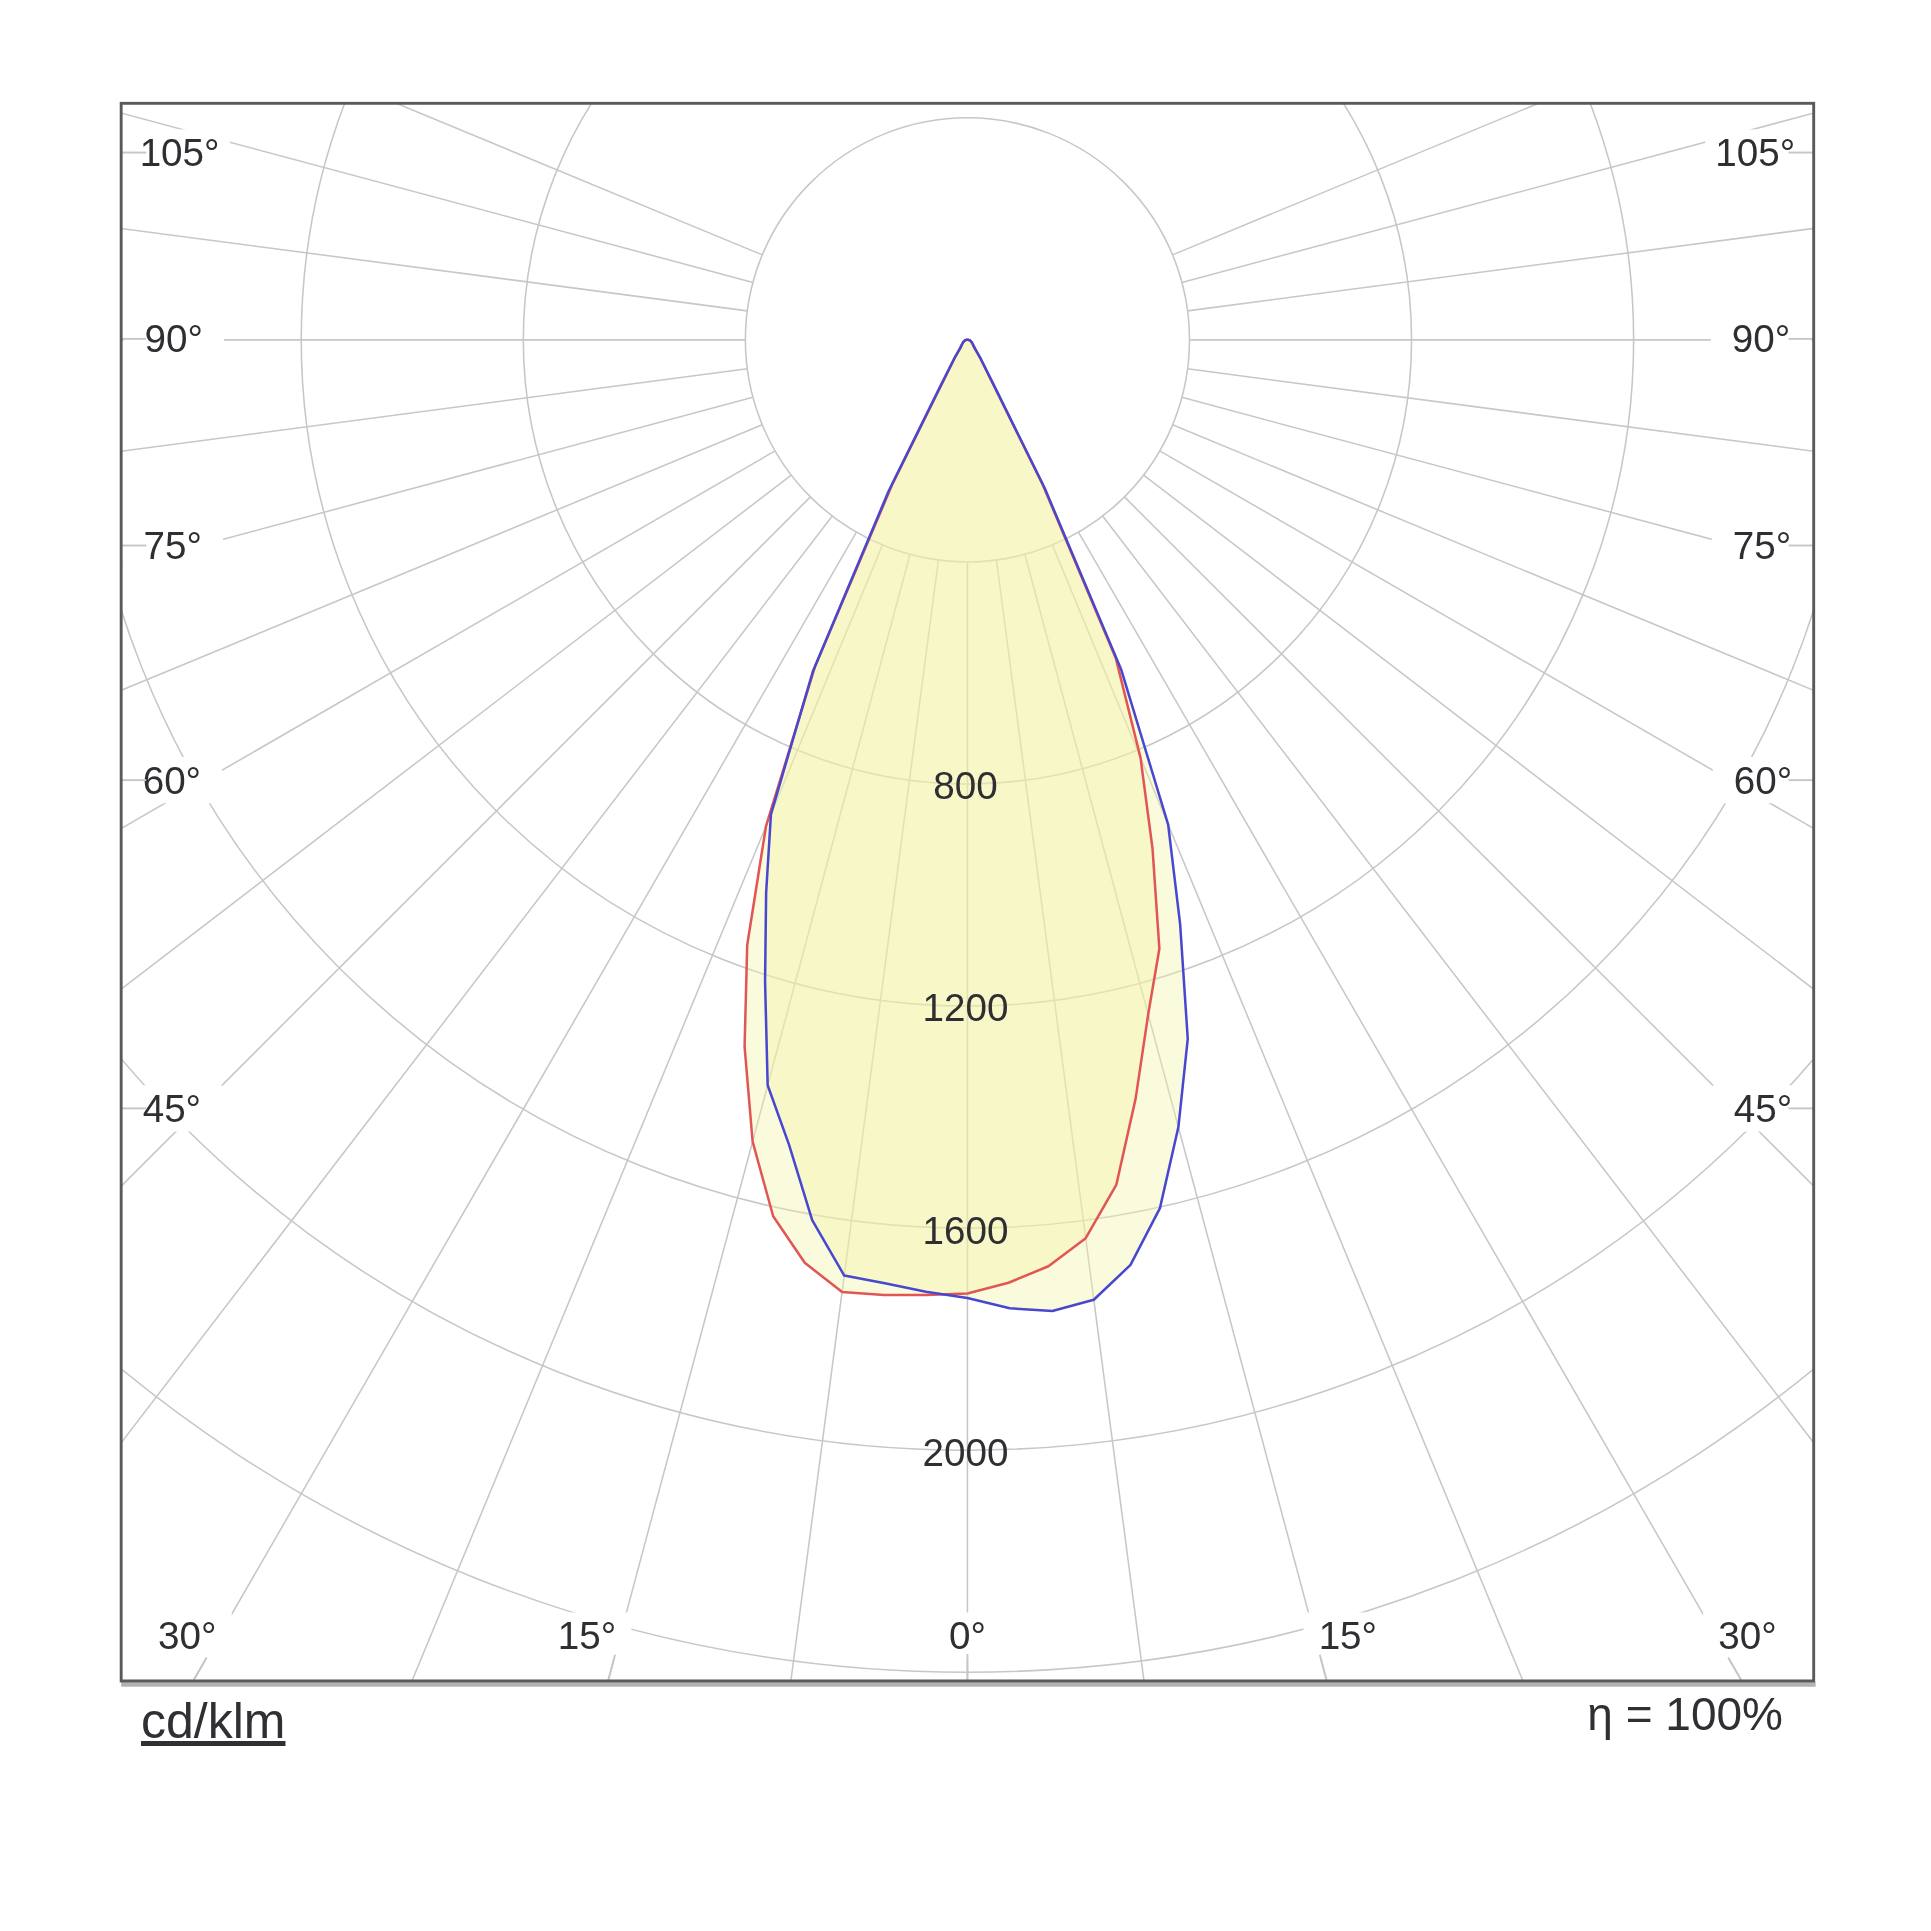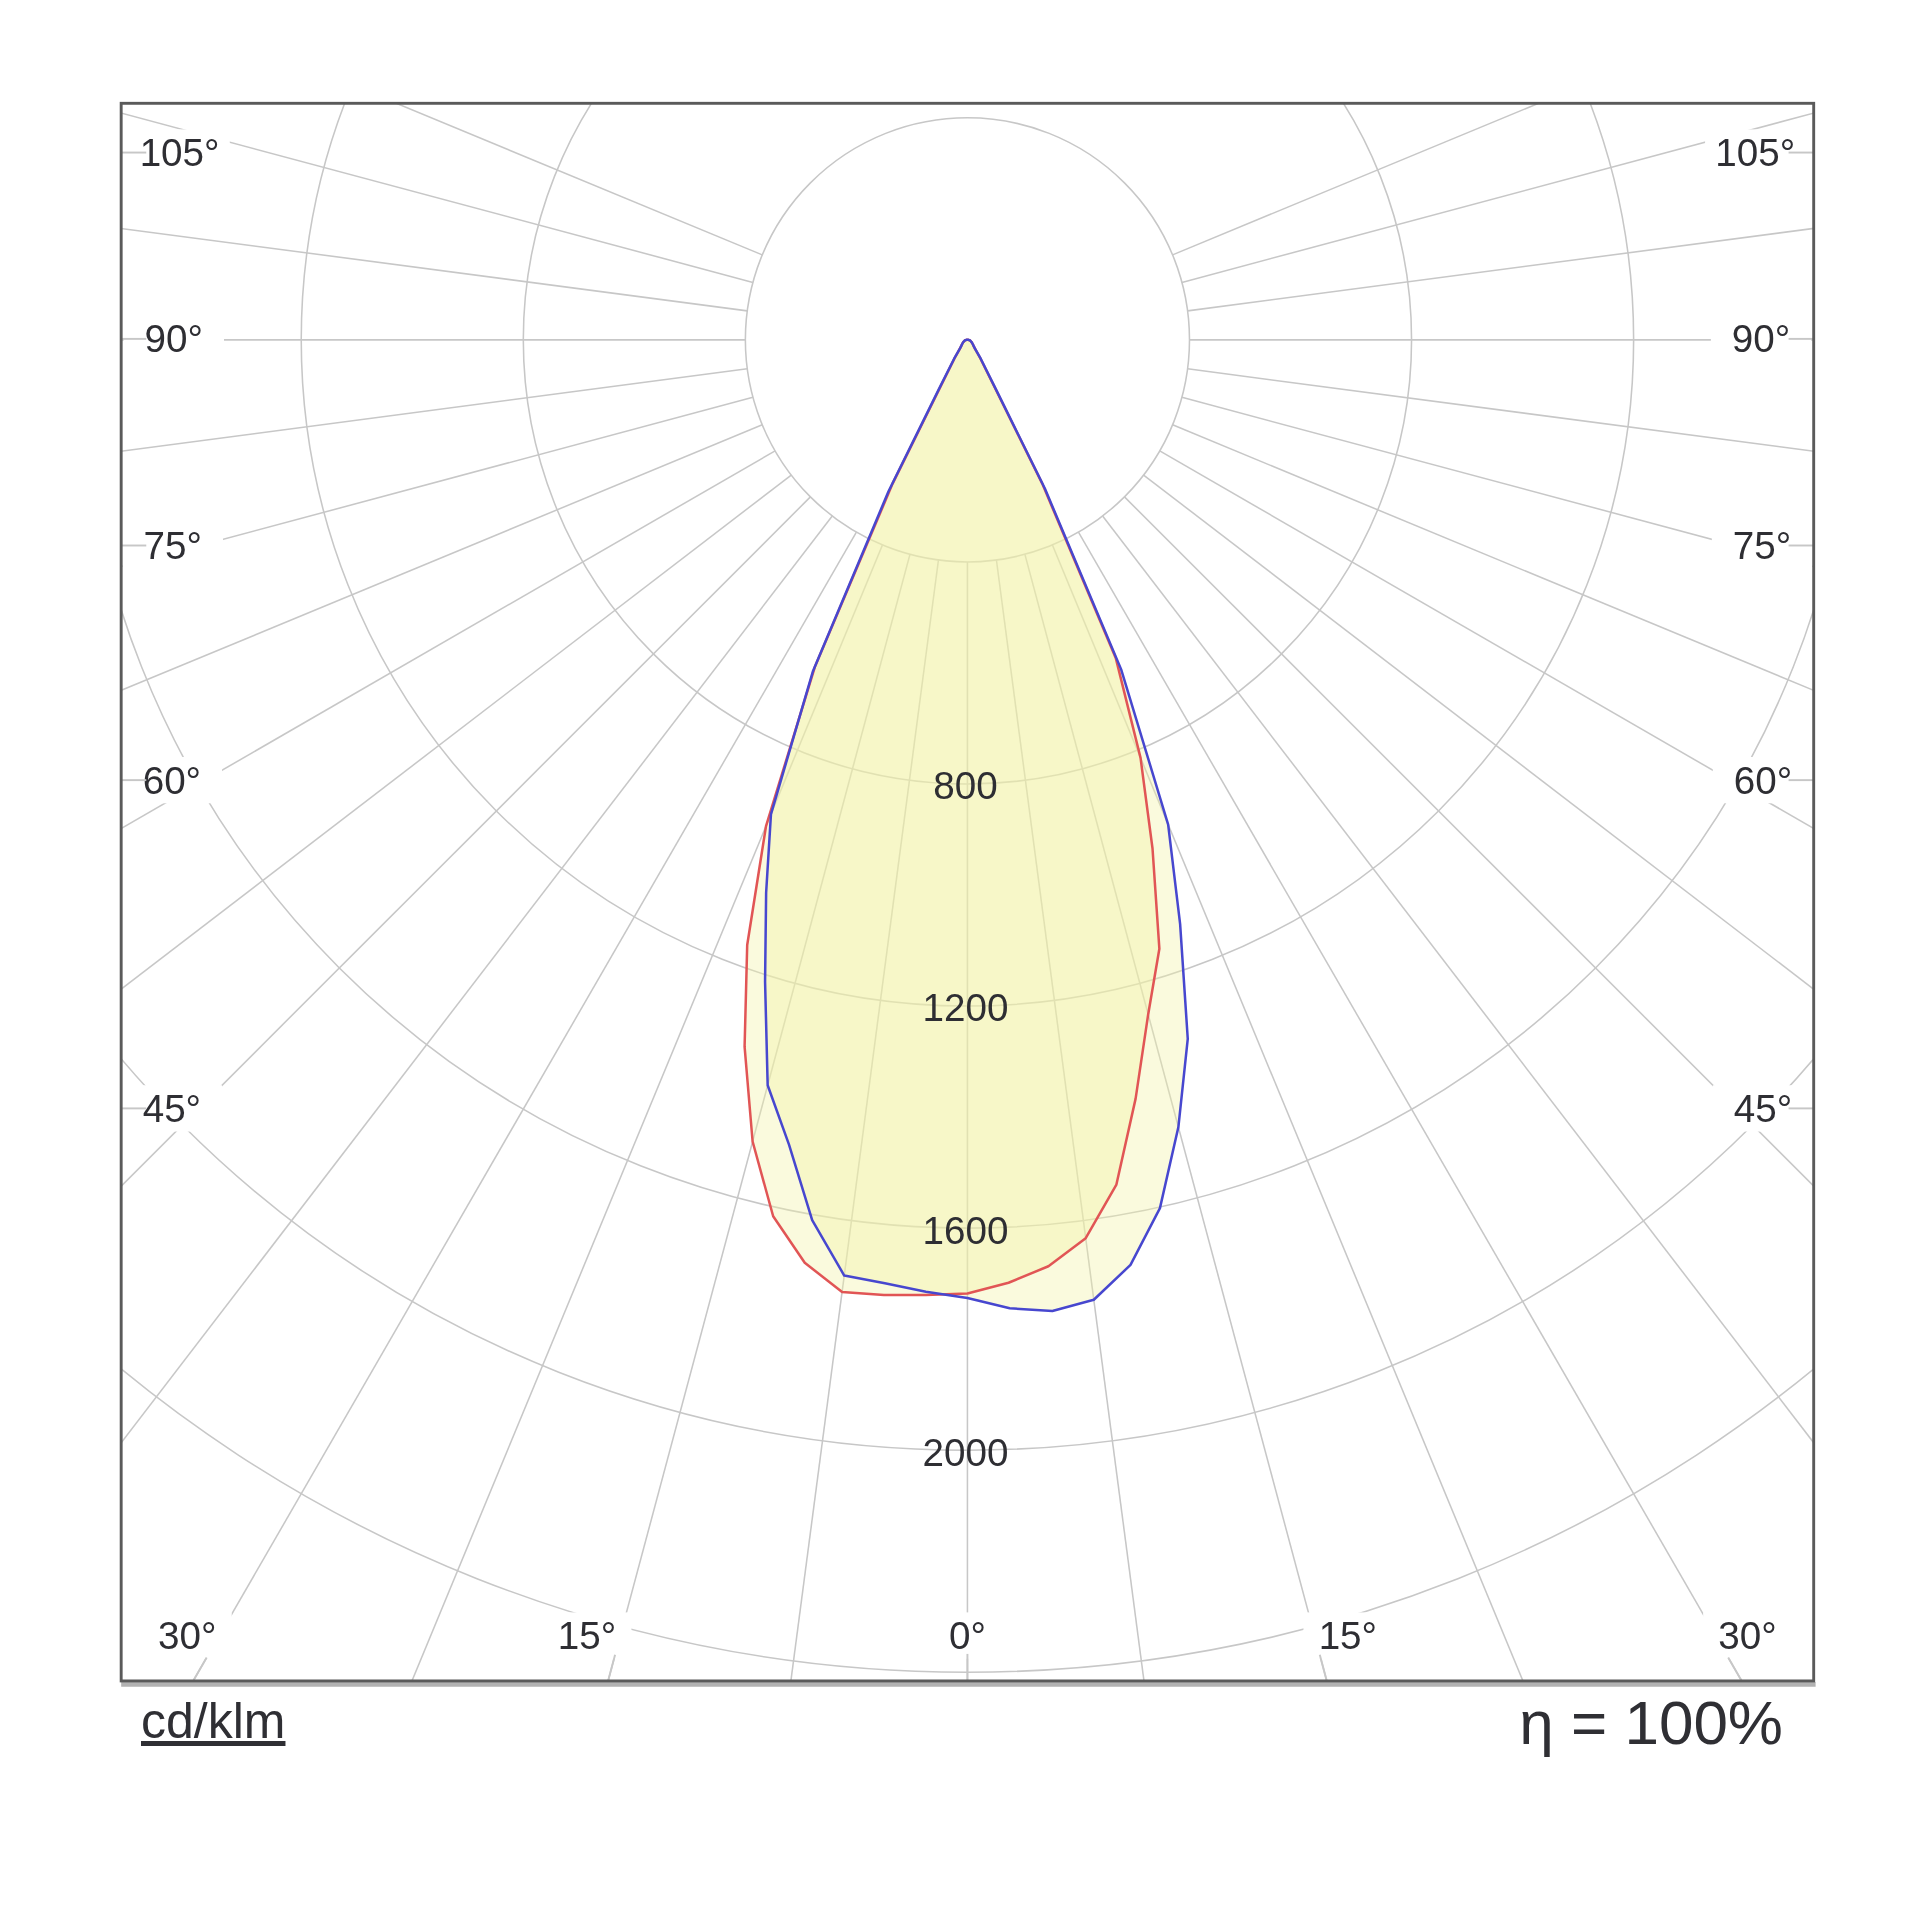--- a/index.html
+++ b/index.html
@@ -7,7 +7,7 @@
         font-family:"Liberation Sans",sans-serif;color:#2f2f34;overflow:hidden;}
   #chart-svg{position:absolute;left:0;top:0;width:1931px;height:1931px;}
   .units-label{position:absolute;left:141px;top:1692px;font-size:50px;color:#2f2f34;text-decoration:underline;}
-  .eta-label{position:absolute;right:148px;top:1687px;font-size:62px;color:#2f2f34;}
+  .eta-label{position:absolute;right:148px;top:1687px;font-size:46px;color:#2f2f34;}
   .legend-row{position:absolute;left:0;top:1752px;width:1931px;height:48px;}
 </style>
 </head>

